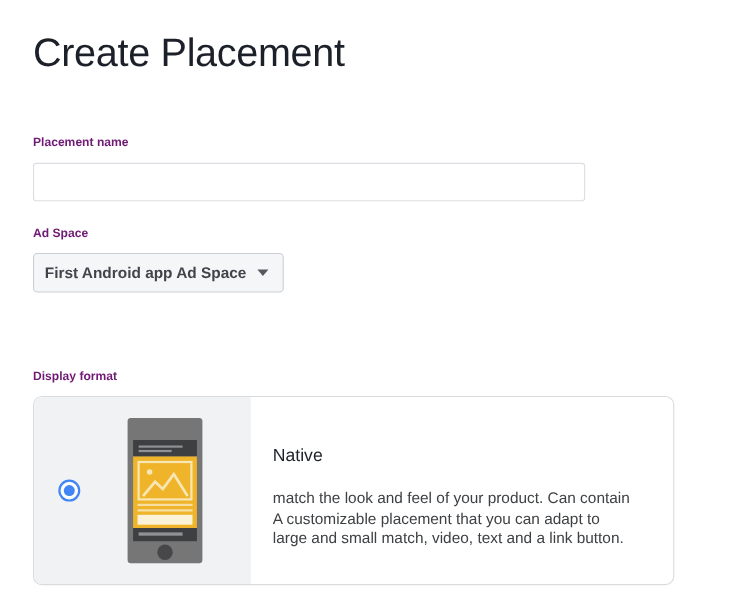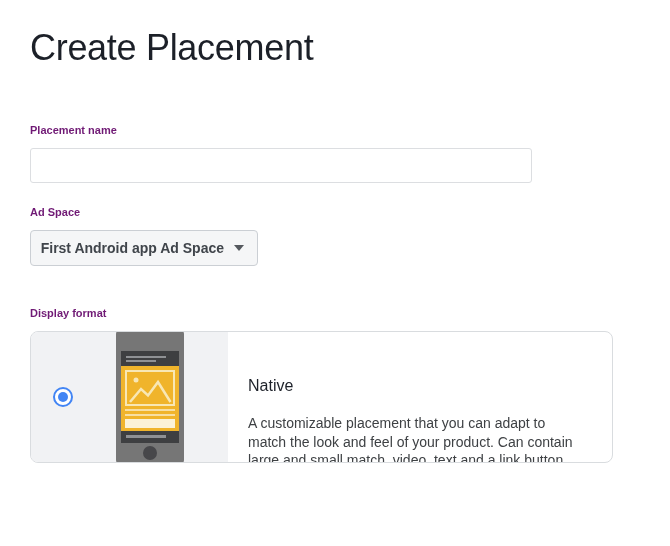--- a/index.html
+++ b/index.html
@@ -31,7 +31,7 @@
 
   .section-placement { margin-top: 54px; }
   .section-adspace   { margin-top: 21px; }
-  .section-format    { margin-top: 39px; }
+  .section-format    { margin-top: 68px; }
 
   .text-input {
     width: 502px; height: 35px;

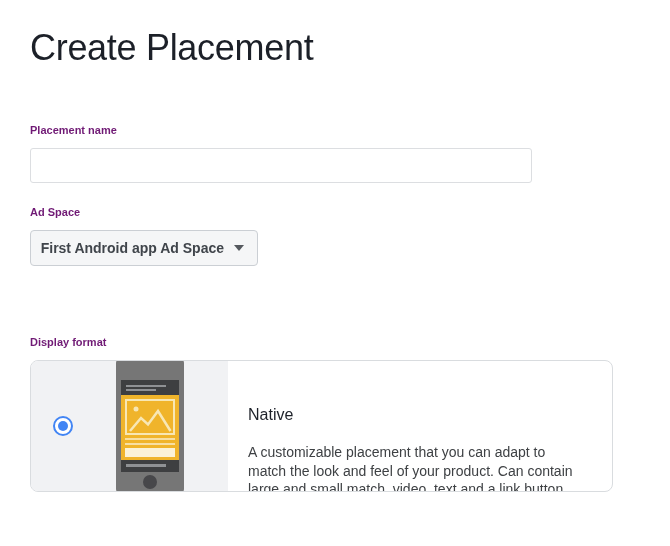--- a/index.html
+++ b/index.html
@@ -73,7 +73,7 @@
   }
 
   .format-card {
-    width: 583px; height: 132px;
+    width: 583px; height: 172px;
     border: 1px solid #d9dcdf;
     border-radius: 8px;
     background: #ffffff;

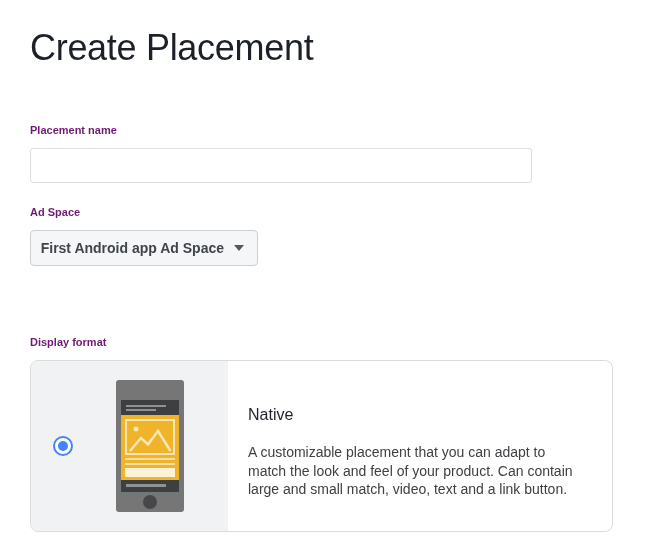--- a/index.html
+++ b/index.html
@@ -242,8 +242,8 @@
       <div class="format-right">
         <div class="format-name">Native</div>
         <div class="format-desc">
+          <span>match the look and feel of your product. Can contain</span>
           <span>A customizable placement that you can adapt to</span>
-          <span>match the look and feel of your product. Can contain</span>
           <span>large and small match, video, text and a link button.</span>
         </div>
       </div>

